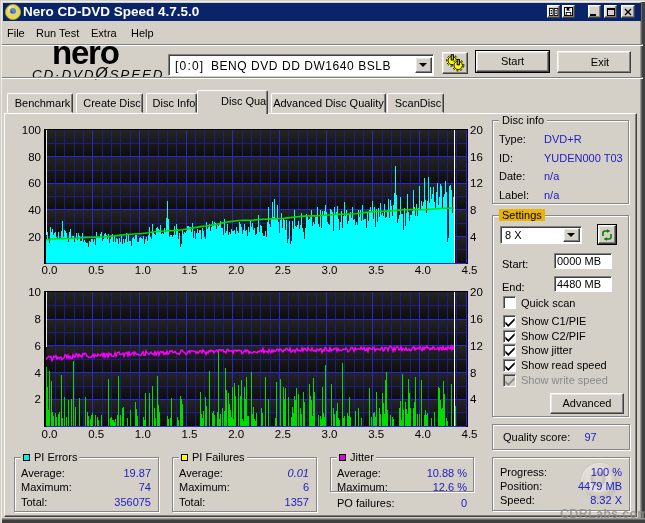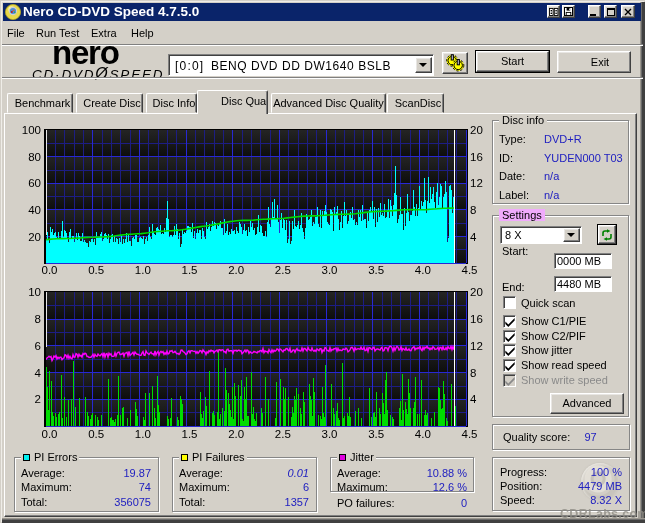--- a/index.html
+++ b/index.html
@@ -409,7 +409,7 @@
 <div class="abs nav" style="left:544px;top:189px;">n/a</div>
 
 <div class="etch abs" style="left:492px;top:215px;width:137px;height:202px;"></div>
-<div class="abs" style="left:499px;top:209px;background:#f0abfc;padding:0 3px;">Settings</div>
+<div class="abs" style="left:499px;top:209px;background:#eab308;padding:0 3px;">Settings</div>
 <div class="sunk abs" style="left:500px;top:226px;width:82px;height:18px;"></div>
 <div class="abs" style="left:505px;top:229px;">8 X</div>
 <div class="raised abs" style="left:563px;top:228px;width:17px;height:14px;"></div>

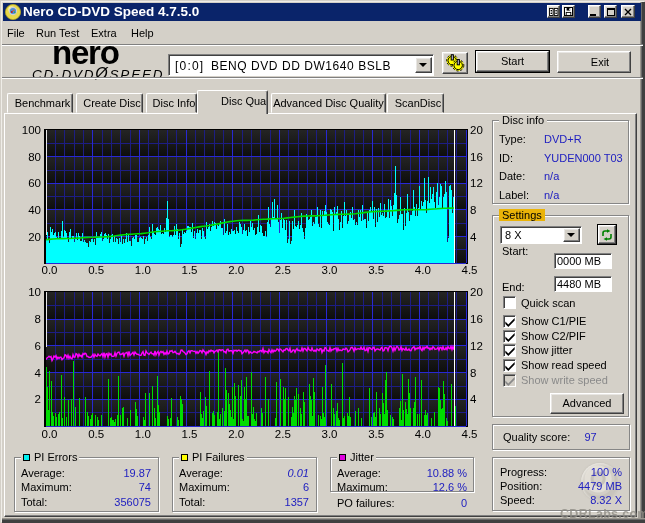--- a/index.html
+++ b/index.html
@@ -422,7 +422,7 @@
  <path d="M10 5 v3 a2 2 0 0 1 -2 2 h-3" fill="none" stroke="#008000" stroke-width="1.6"></path>
  <path d="M6 8.2 L2.5 10 L6 11.8 Z" fill="#008000"></path>
 </svg>
-<div class="abs" style="left:502px;top:245px;">Start:</div>
+<div class="abs" style="left:502px;top:258px;">Start:</div>
 <div class="sunk abs" style="left:554px;top:253px;width:58px;height:16px;"></div>
 <div class="abs" style="left:557px;top:255px;">0000 MB</div>
 <div class="abs" style="left:502px;top:281px;">End:</div>

